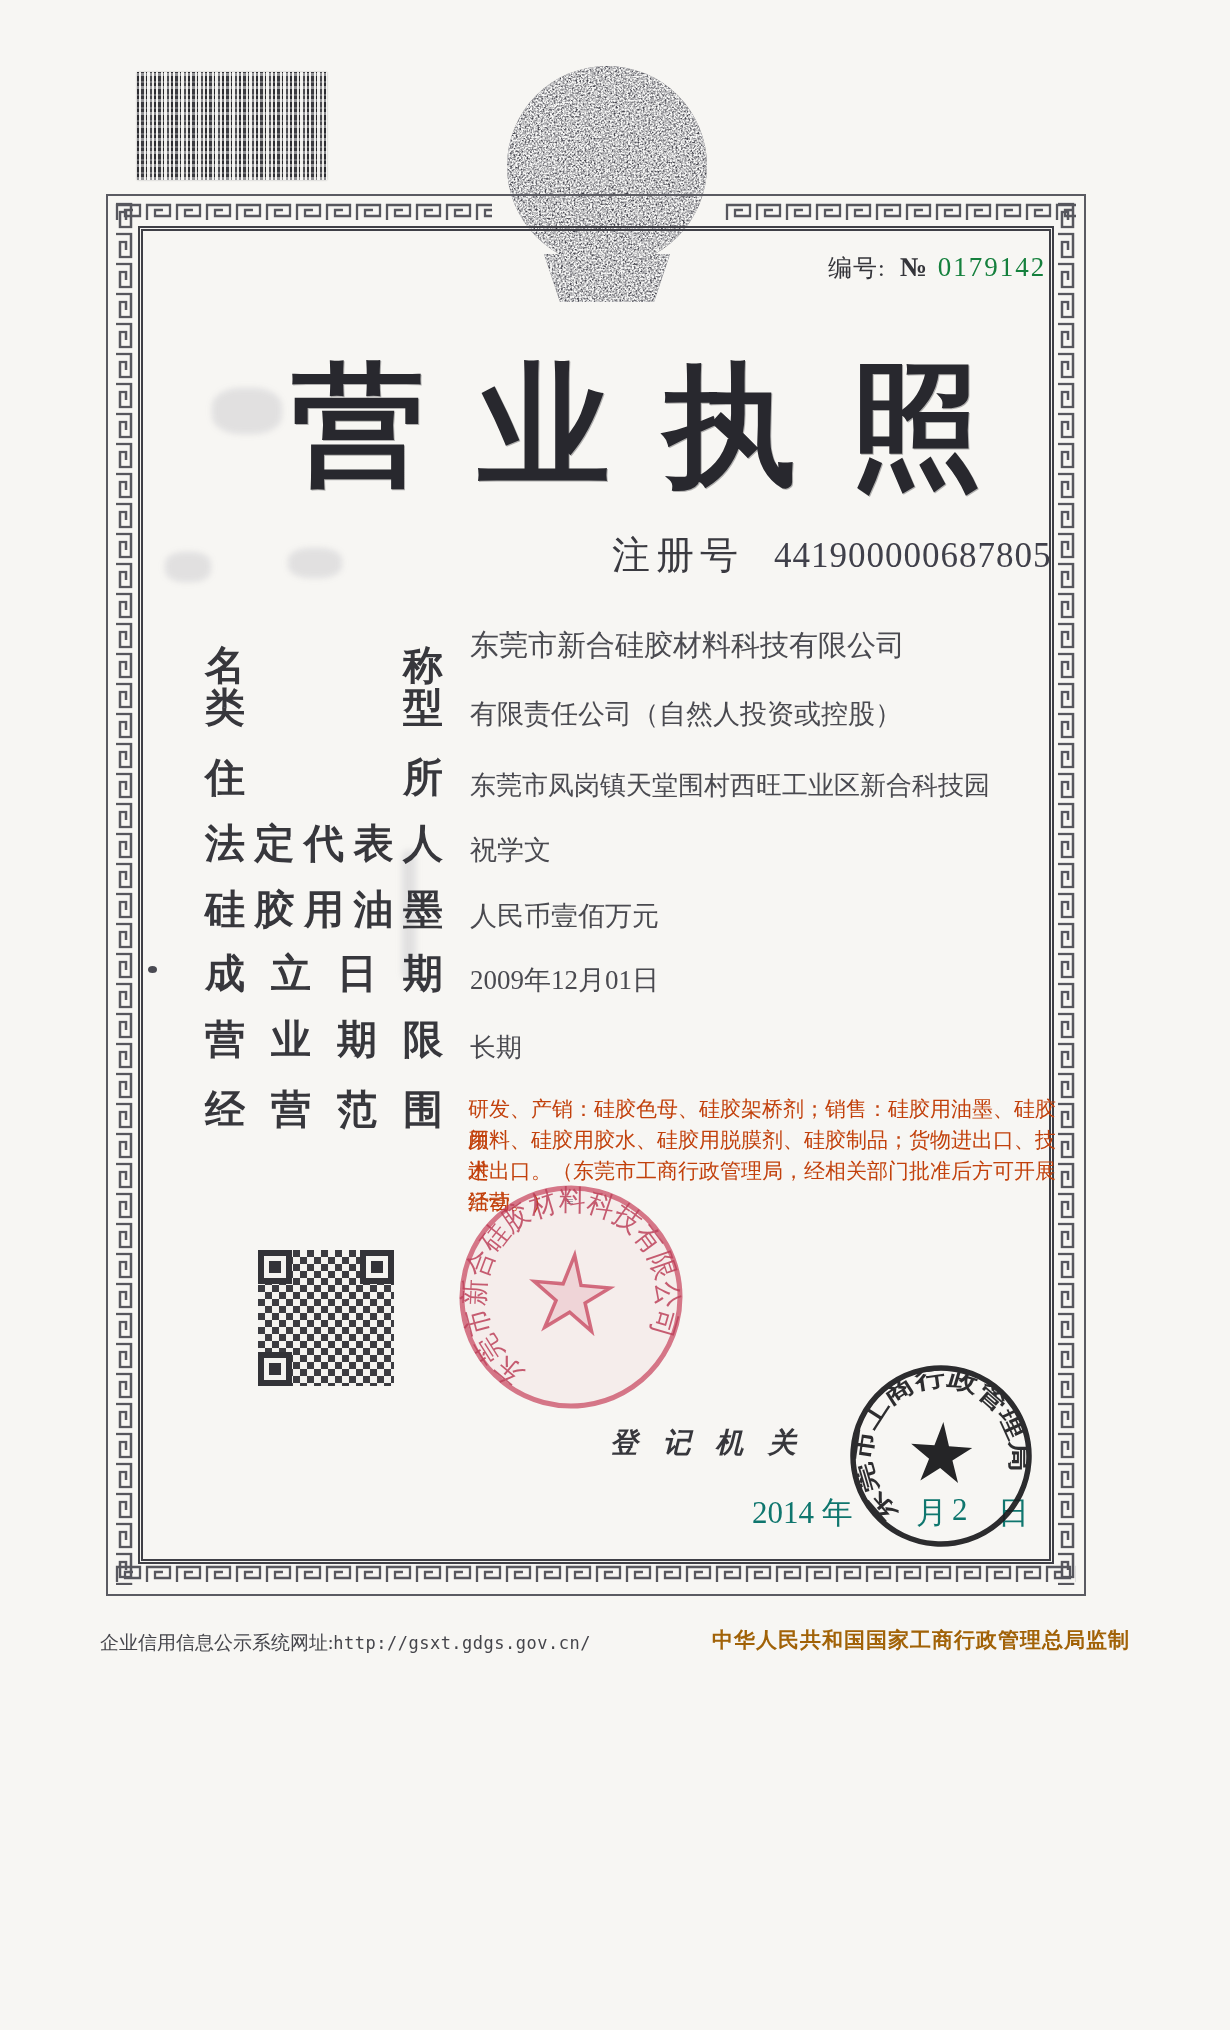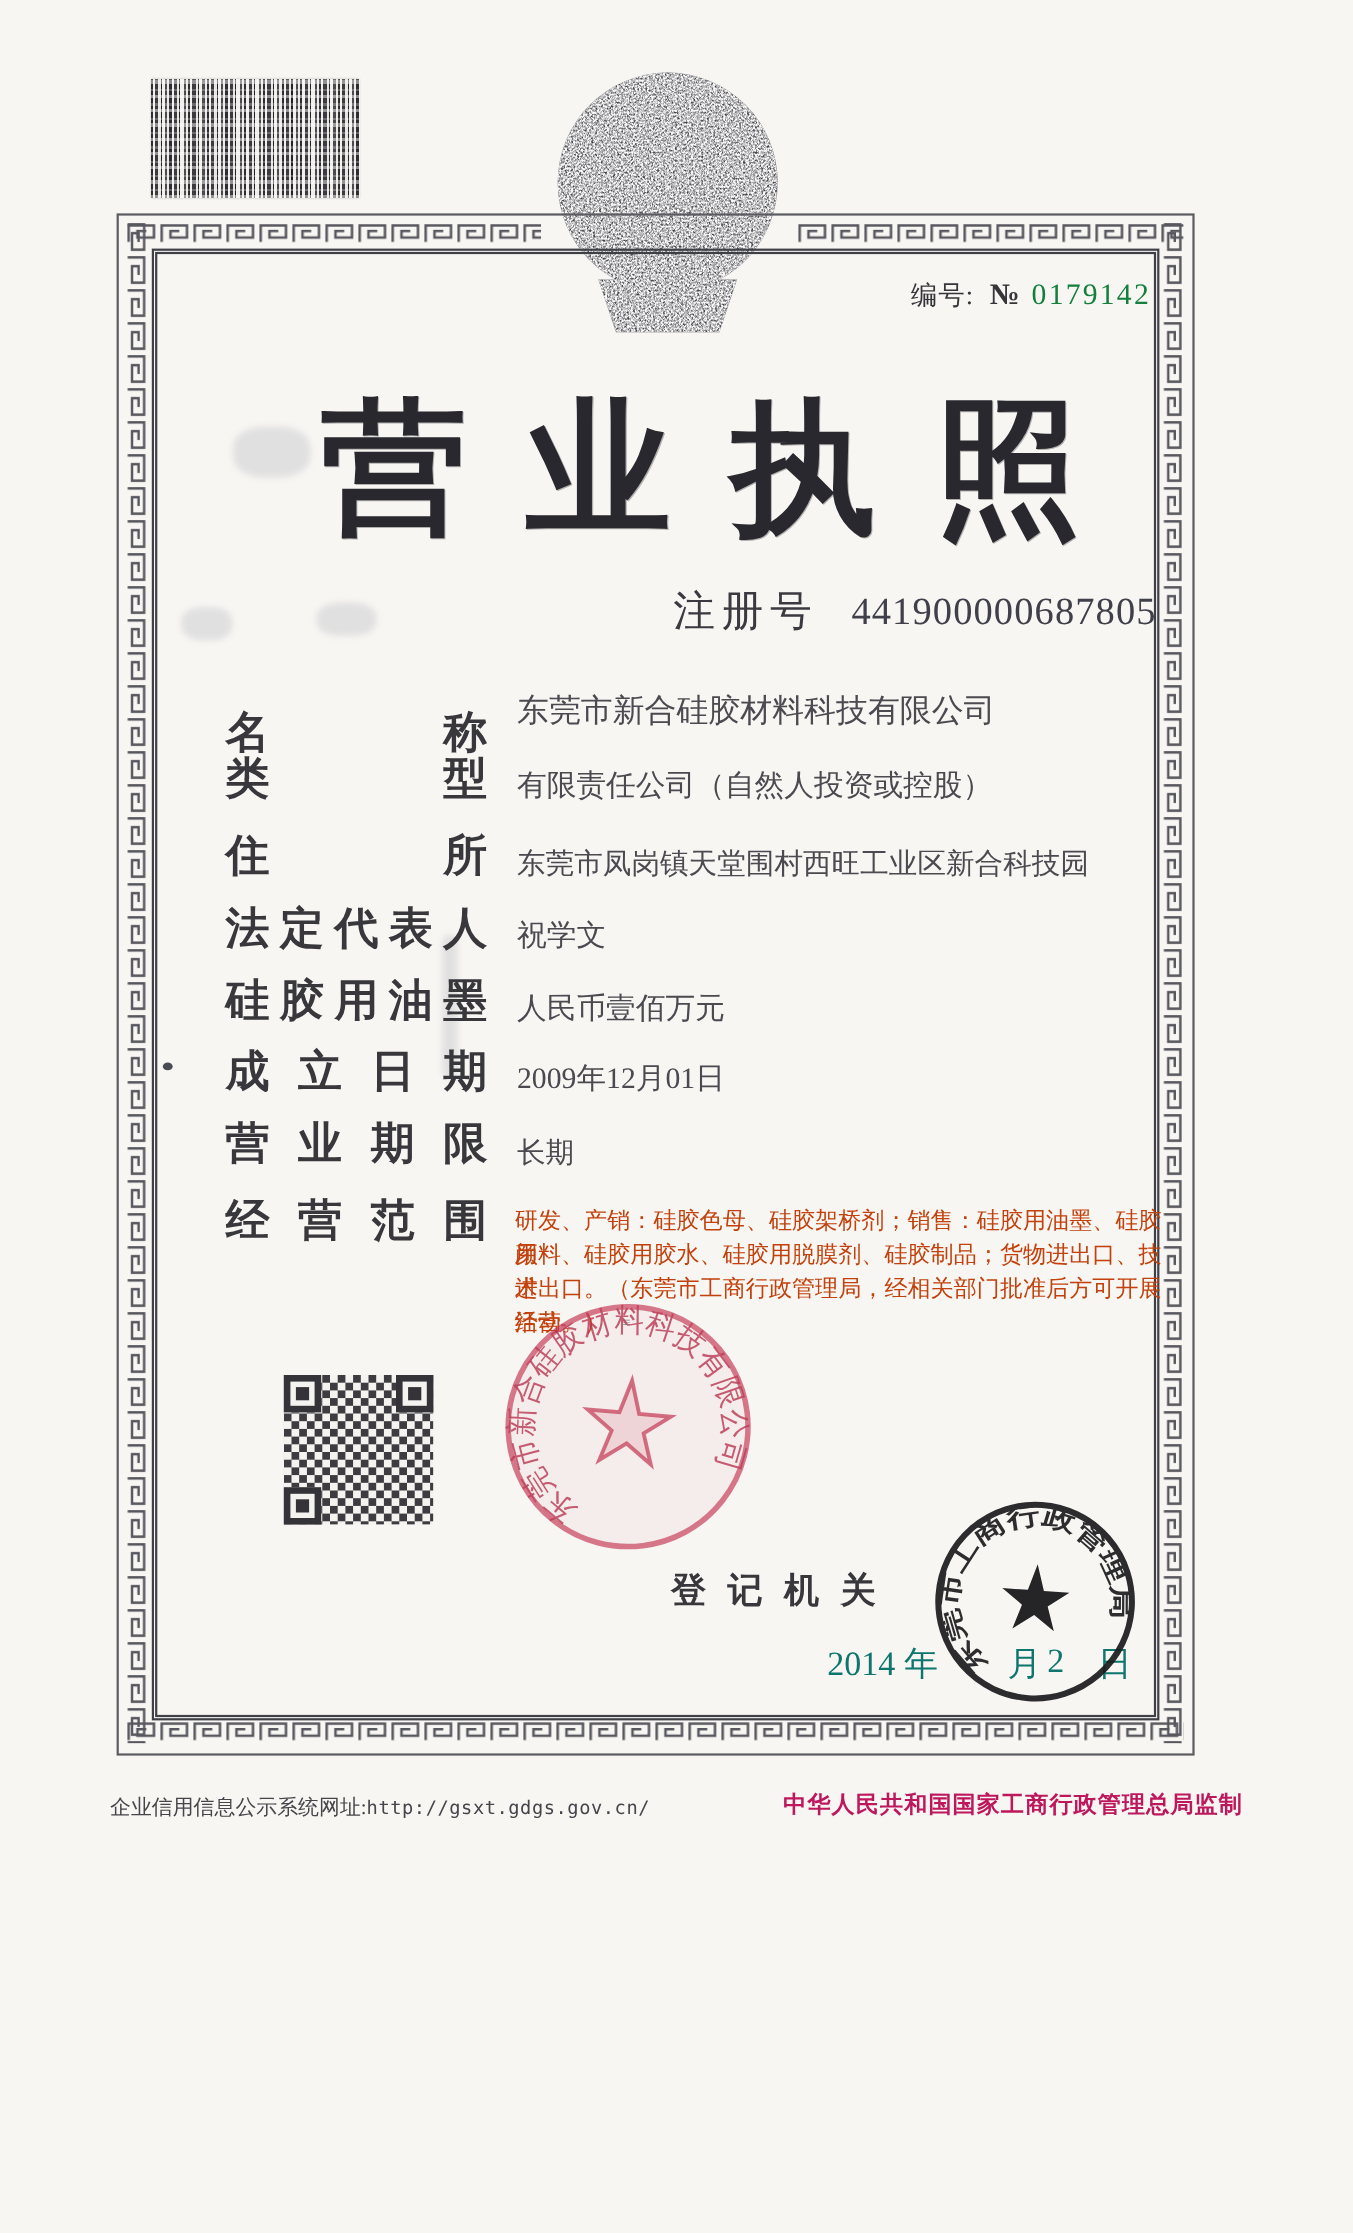--- a/index.html
+++ b/index.html
@@ -38,8 +38,8 @@
   .scope{position:absolute;left:468px;width:600px;font-size:21px;line-height:31px;color:#c2410c;}
 
   
-  .registry{left:610px;top:1424px;width:186px;font-size:32px;font-weight:600;color:#37373c;
-            text-align:justify;text-align-last:justify;}
+  .registry{left:610px;top:1424px;width:186px;font-size:28px;font-weight:600;color:#37373c;
+            text-align:justify;text-align-last:justify;font-style:italic;}
   .dateline{top:1492px;font-size:31px;color:#0f766e;}
 
   

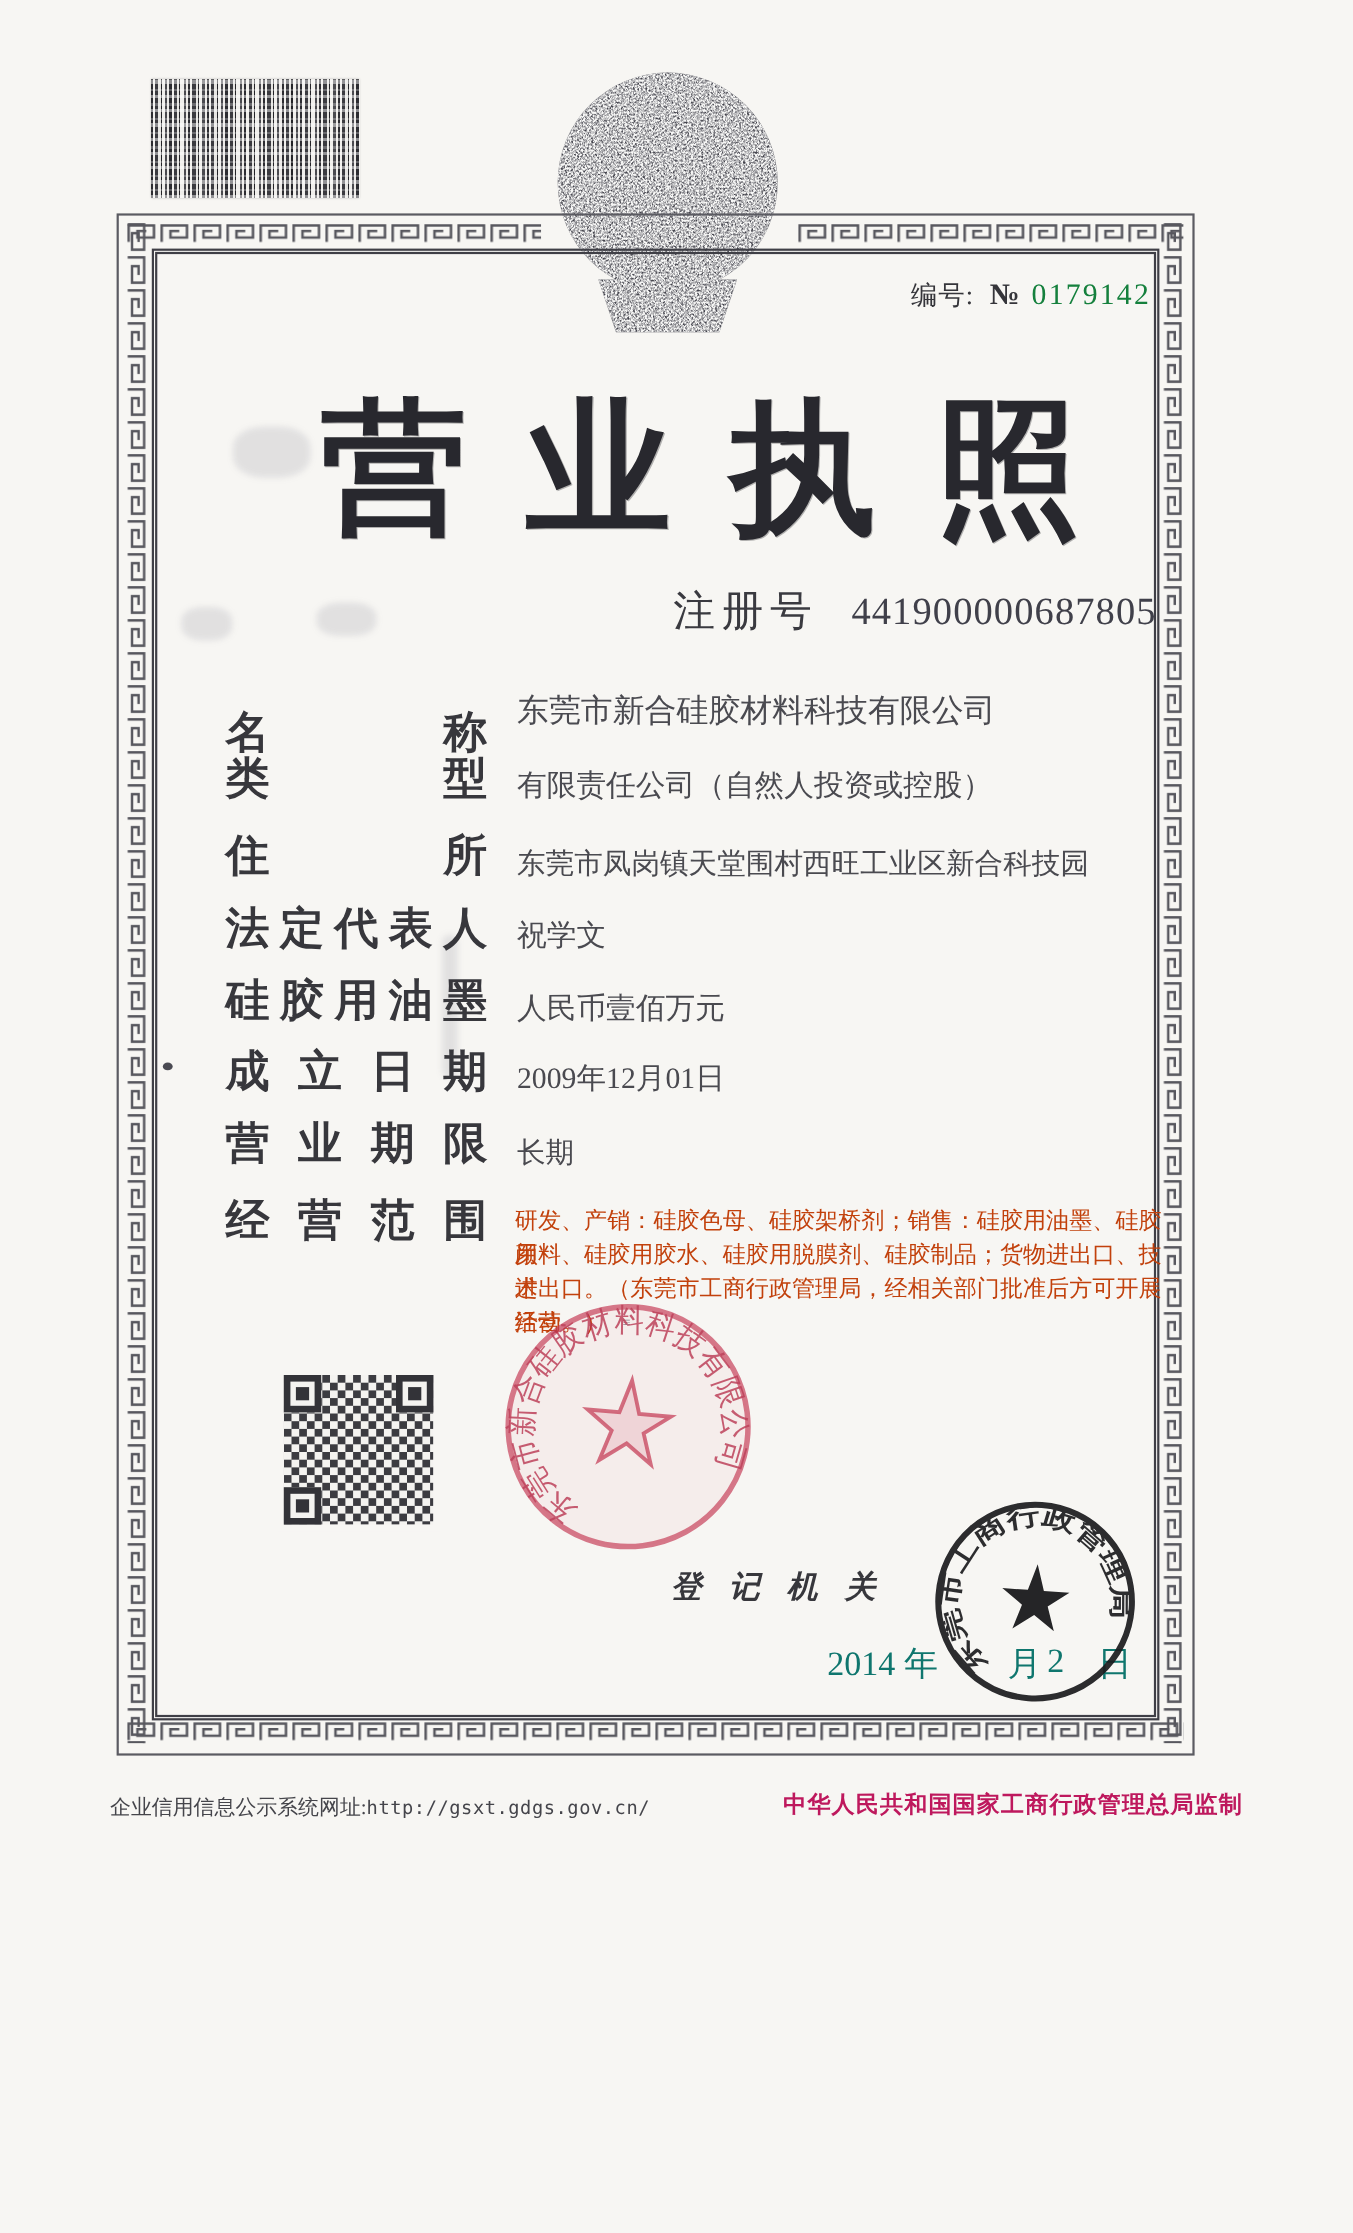--- a/index.html
+++ b/index.html
@@ -45,7 +45,7 @@
   
   .footer-left{left:100px;top:1630px;font-size:19px;color:#45454b;}
   .footer-left .url{font-family:"DejaVu Sans Mono", monospace;font-size:17px;letter-spacing:0.5px;}
-  .footer-right{left:712px;top:1626px;font-size:21px;font-weight:bold;color:#be185d;letter-spacing:1px;}
+  .footer-right{left:712px;top:1626px;font-size:21px;font-weight:bold;color:#a16207;letter-spacing:1px;}
 
   
   .red-seal{left:452px;top:1178px;transform:rotate(-7deg);opacity:.92;}

